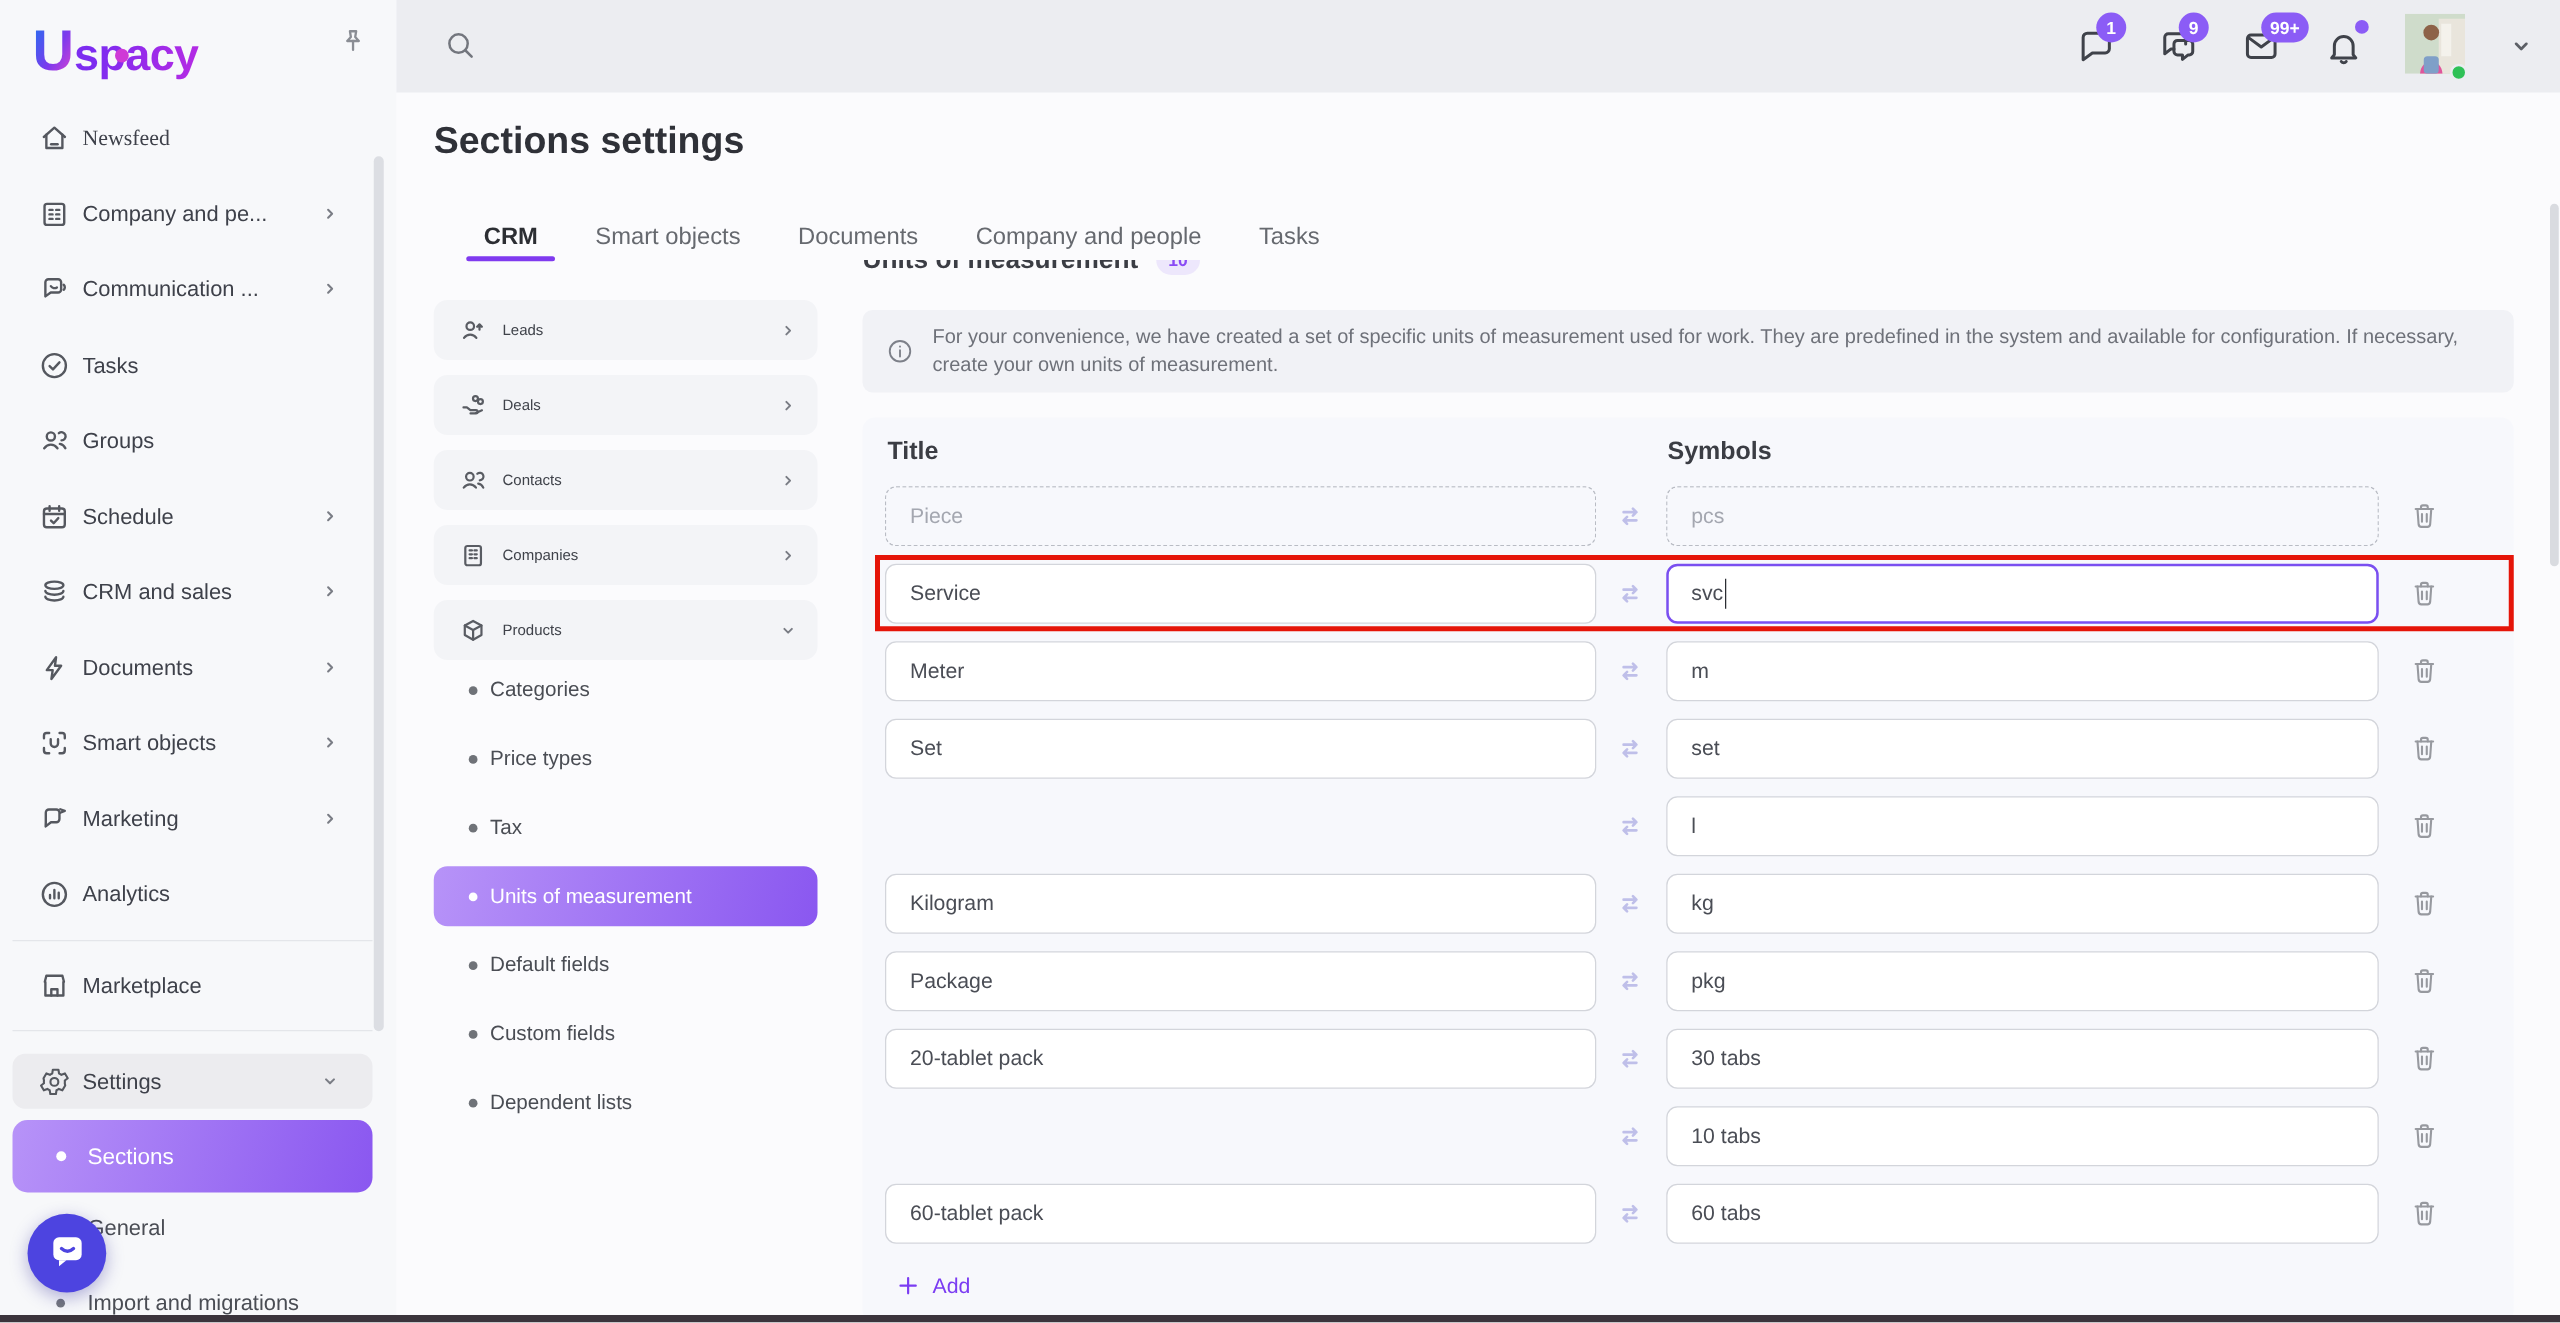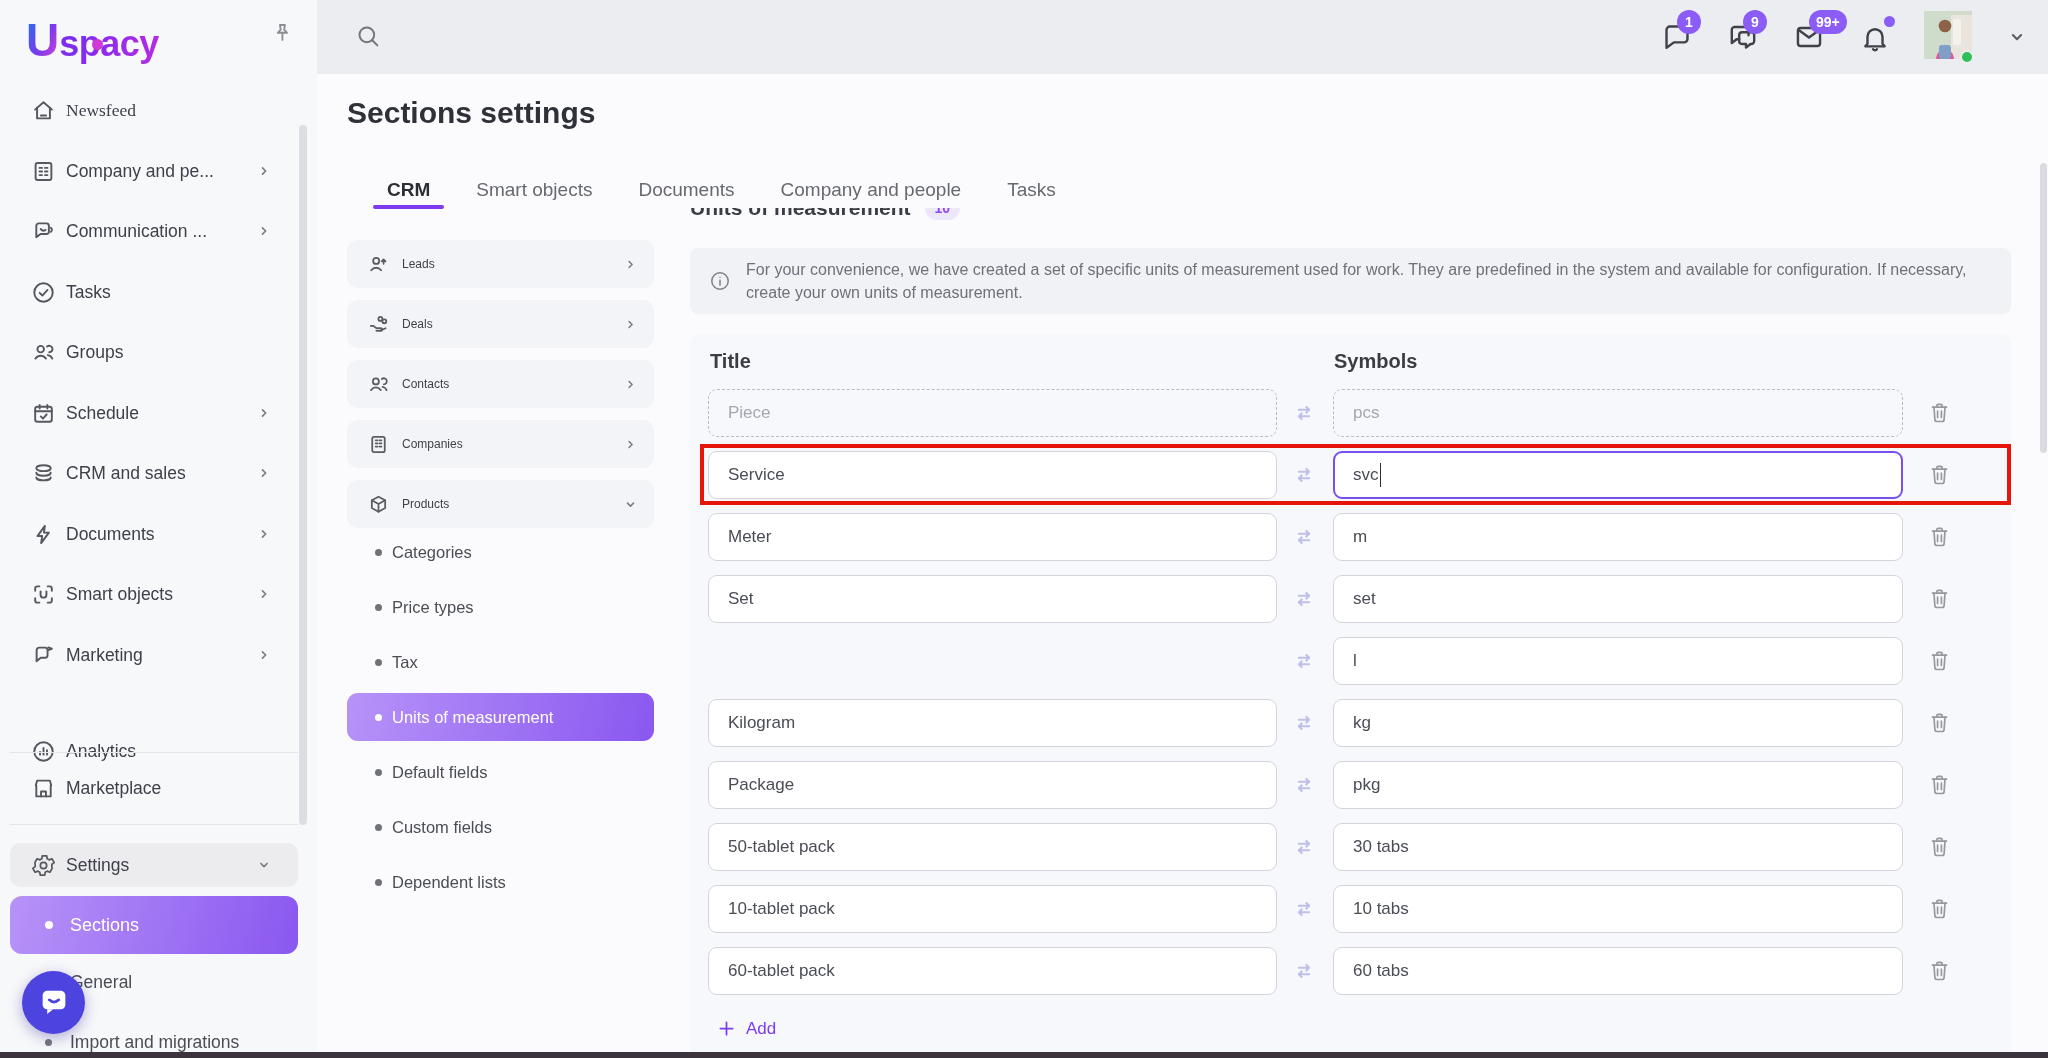--- a/index.html
+++ b/index.html
@@ -541,7 +541,7 @@
               <path d="m10.2 8.2 3.8 3.8-3.8 3.8"></path>
             </svg></span>
         </div>
-        <div class="side-item" style="top: 722px;">
+        <div class="side-item" style="top: 686px;">
           <span class="side-ico"><svg viewBox="0 0 24 24" fill="none" stroke="currentColor" stroke-width="1.7" stroke-linecap="round" stroke-linejoin="round">
               <circle cx="12" cy="12" r="8.2"></circle>
               <path d="M8.9 14.8v-2.4M12 14.8V8.9M15.1 14.8v-4"></path>

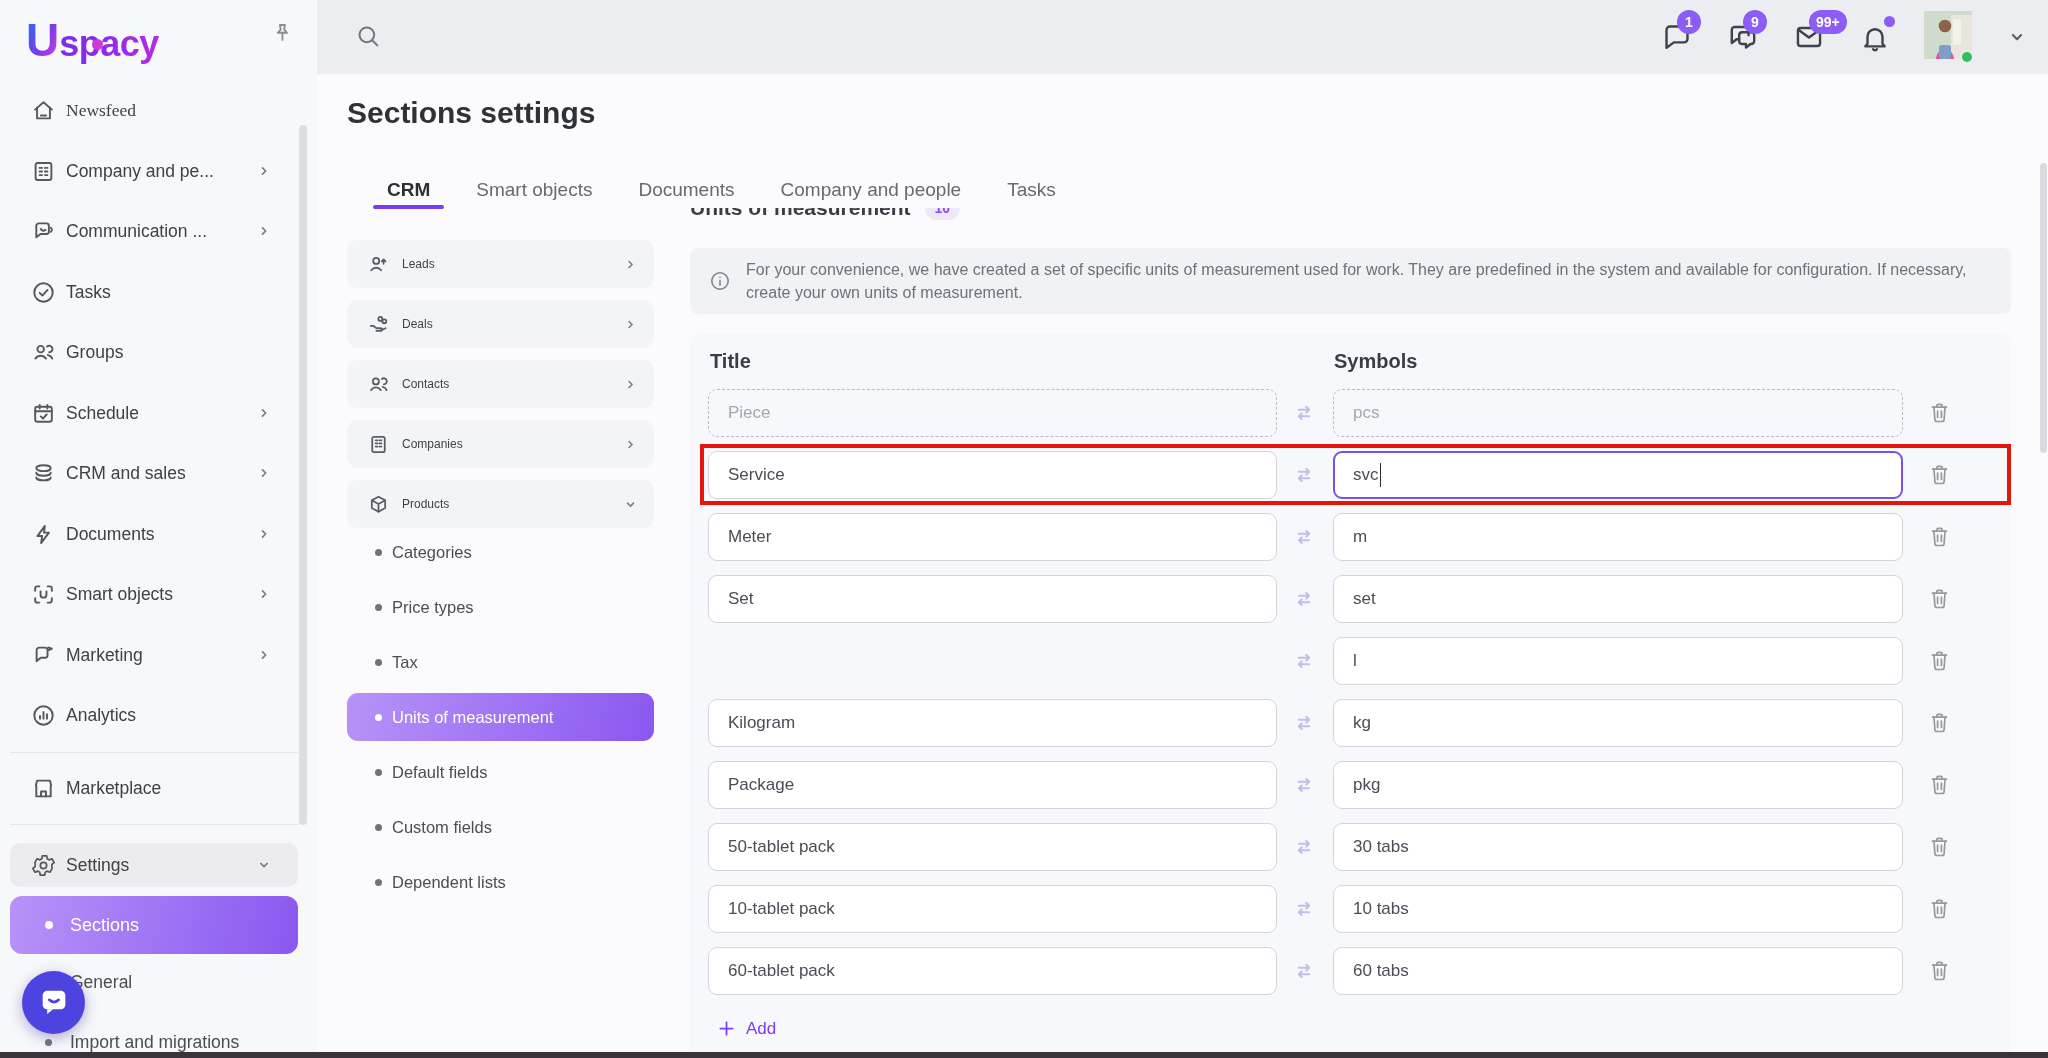--- a/index.html
+++ b/index.html
@@ -371,7 +371,7 @@
       </div>
       <div class="uom-row" style="top: 823px;">
         <div class="uinput t">
-          <span>50-tablet pack</span>
+          <span>20-tablet pack</span>
         </div>
         <span class="swap"><svg viewBox="0 0 24 24" fill="none" stroke="currentColor" stroke-width="1.8" stroke-linecap="round" stroke-linejoin="round">
             <path d="M7.6 9.2h8.6M14 6.8l2.4 2.4L14 11.6"></path>

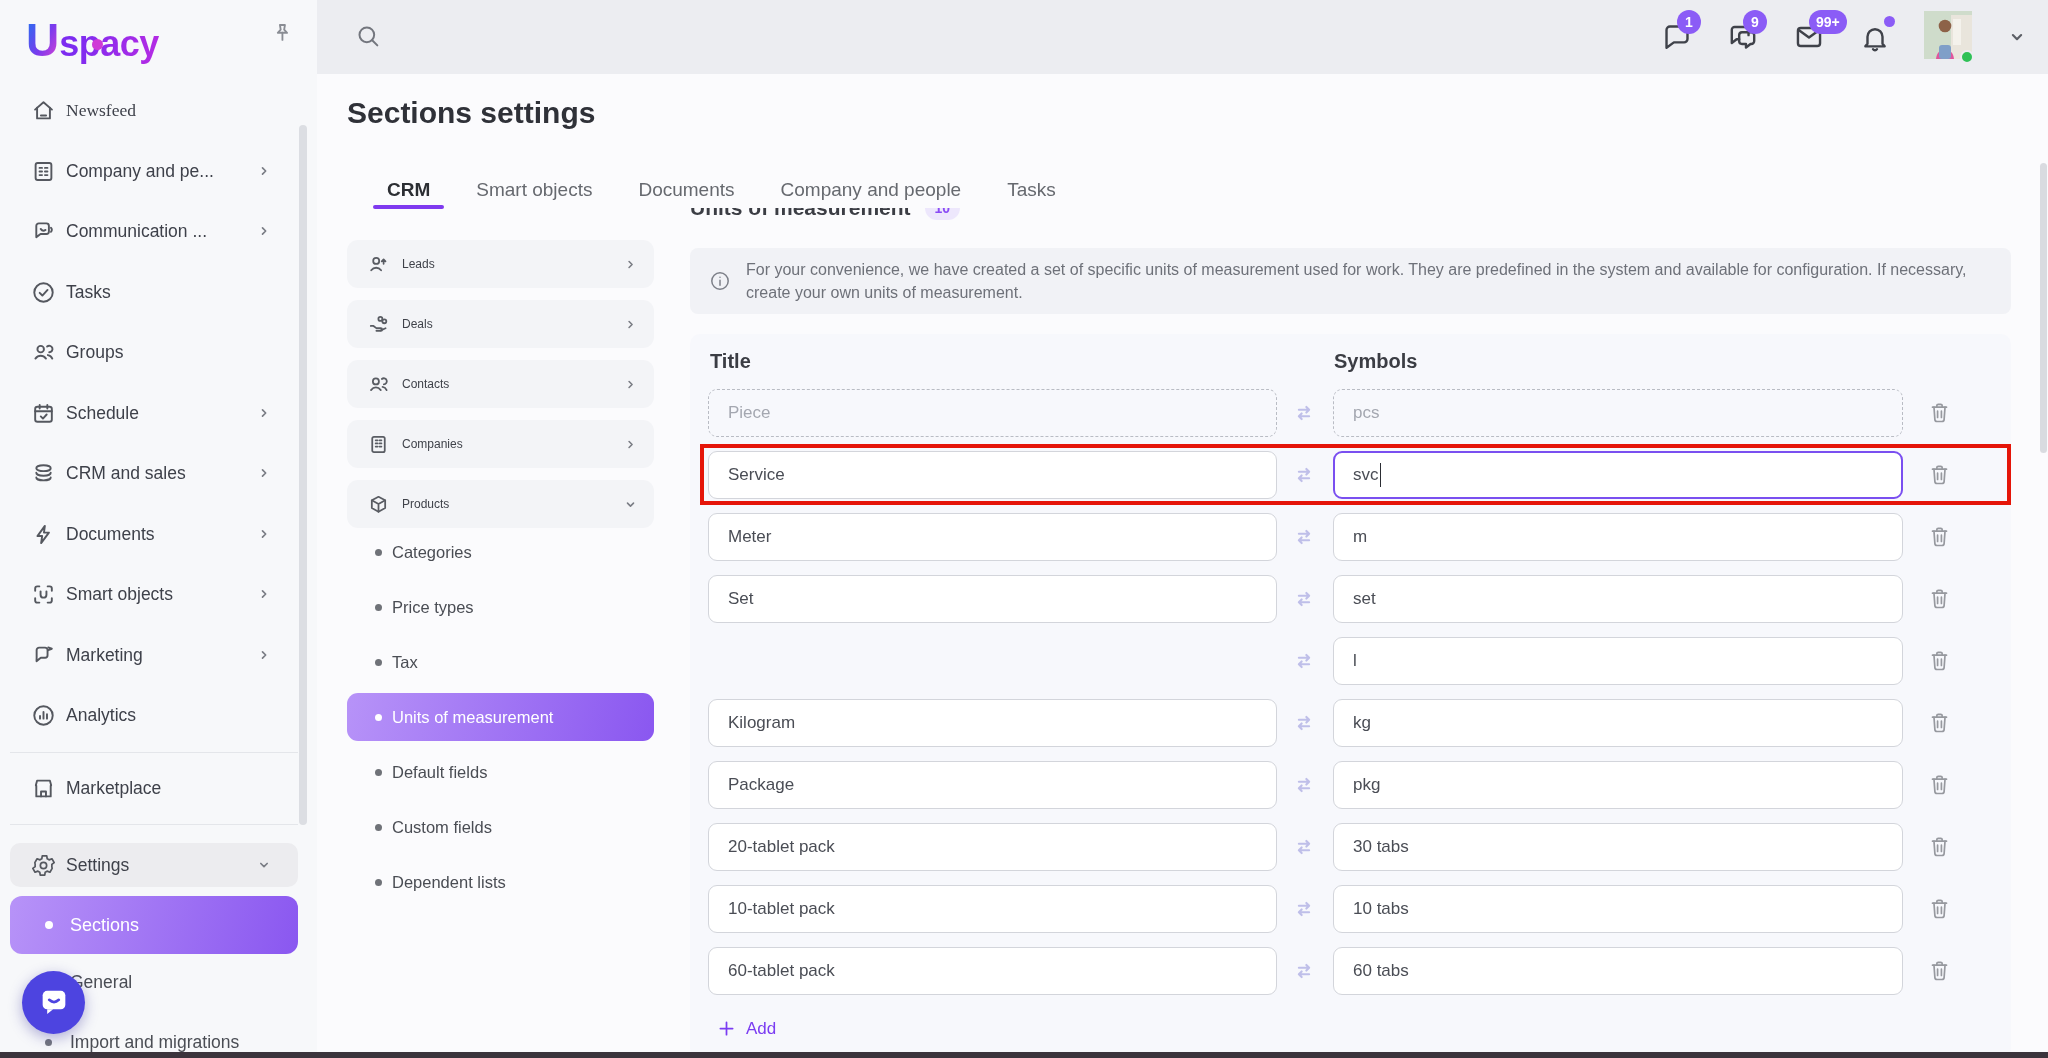--- a/index.html
+++ b/index.html
@@ -388,9 +388,6 @@
             </svg></span></button>
       </div>
       <div class="uom-row" style="top: 885px;">
-        <div class="uinput t">
-          <span>10-tablet pack</span>
-        </div>
         <span class="swap"><svg viewBox="0 0 24 24" fill="none" stroke="currentColor" stroke-width="1.8" stroke-linecap="round" stroke-linejoin="round">
             <path d="M7.6 9.2h8.6M14 6.8l2.4 2.4L14 11.6"></path>
             <path d="M16.4 14.8H7.8M10 12.4 7.6 14.8 10 17.2"></path>

